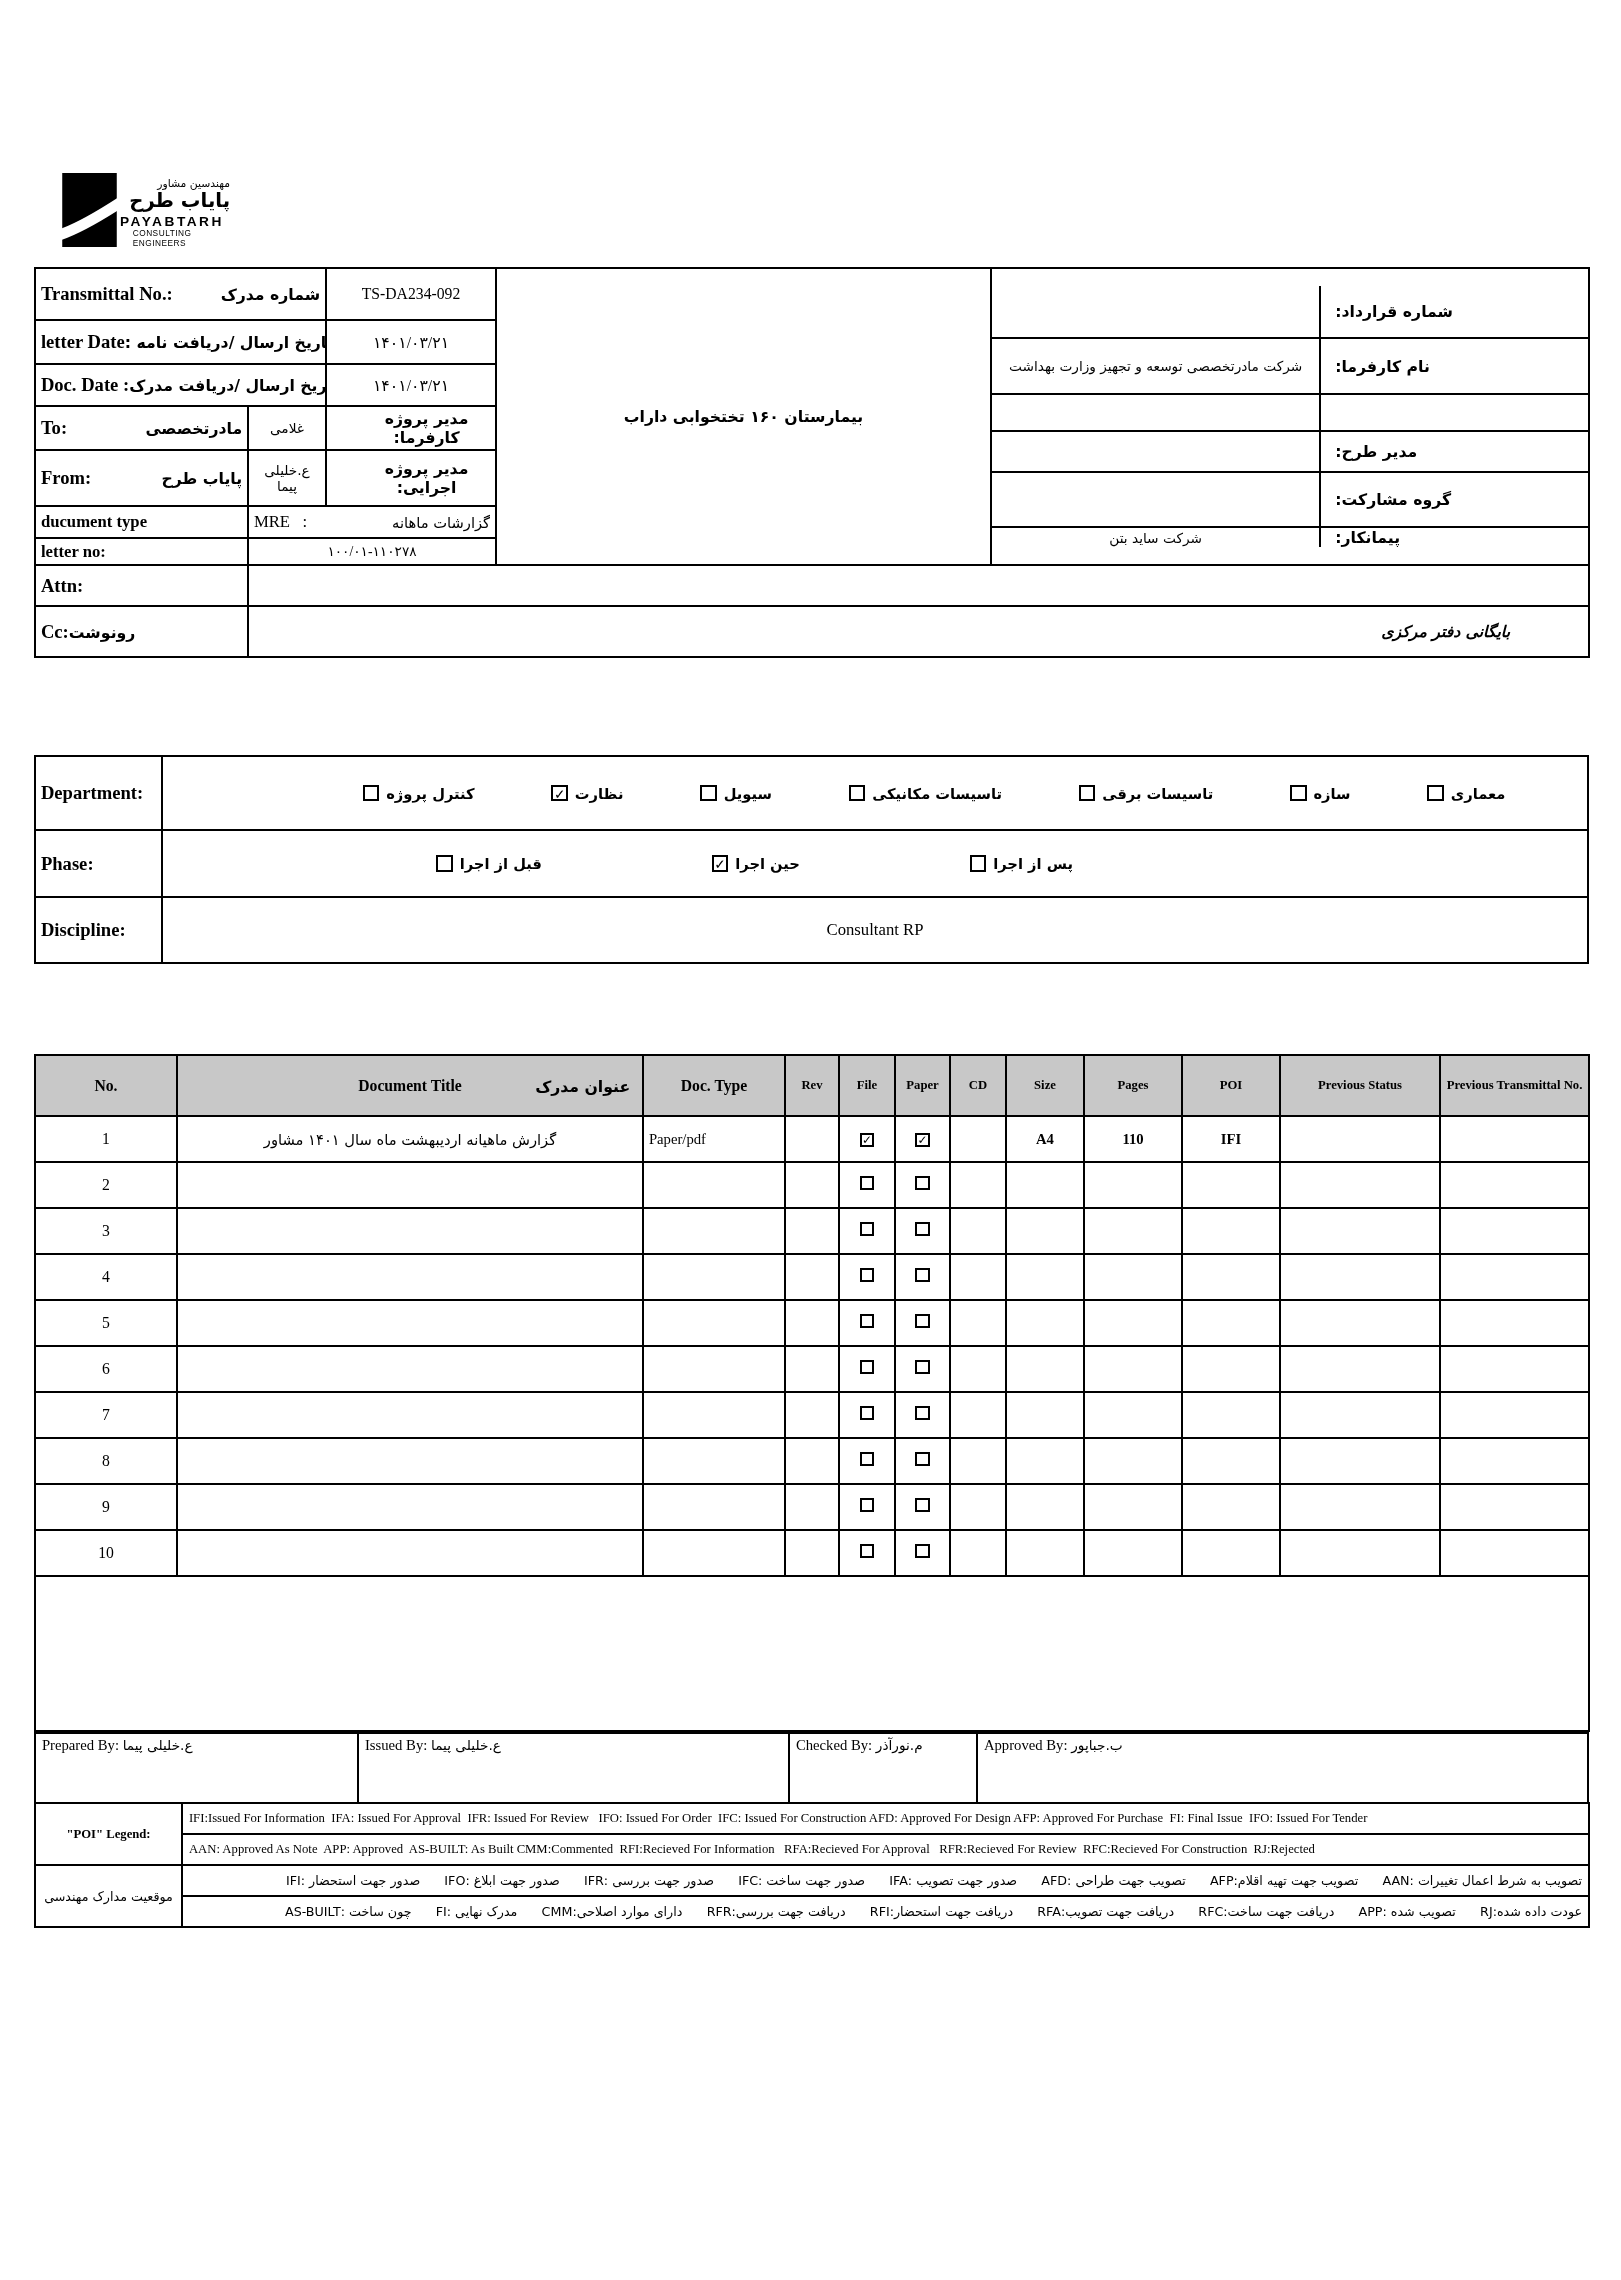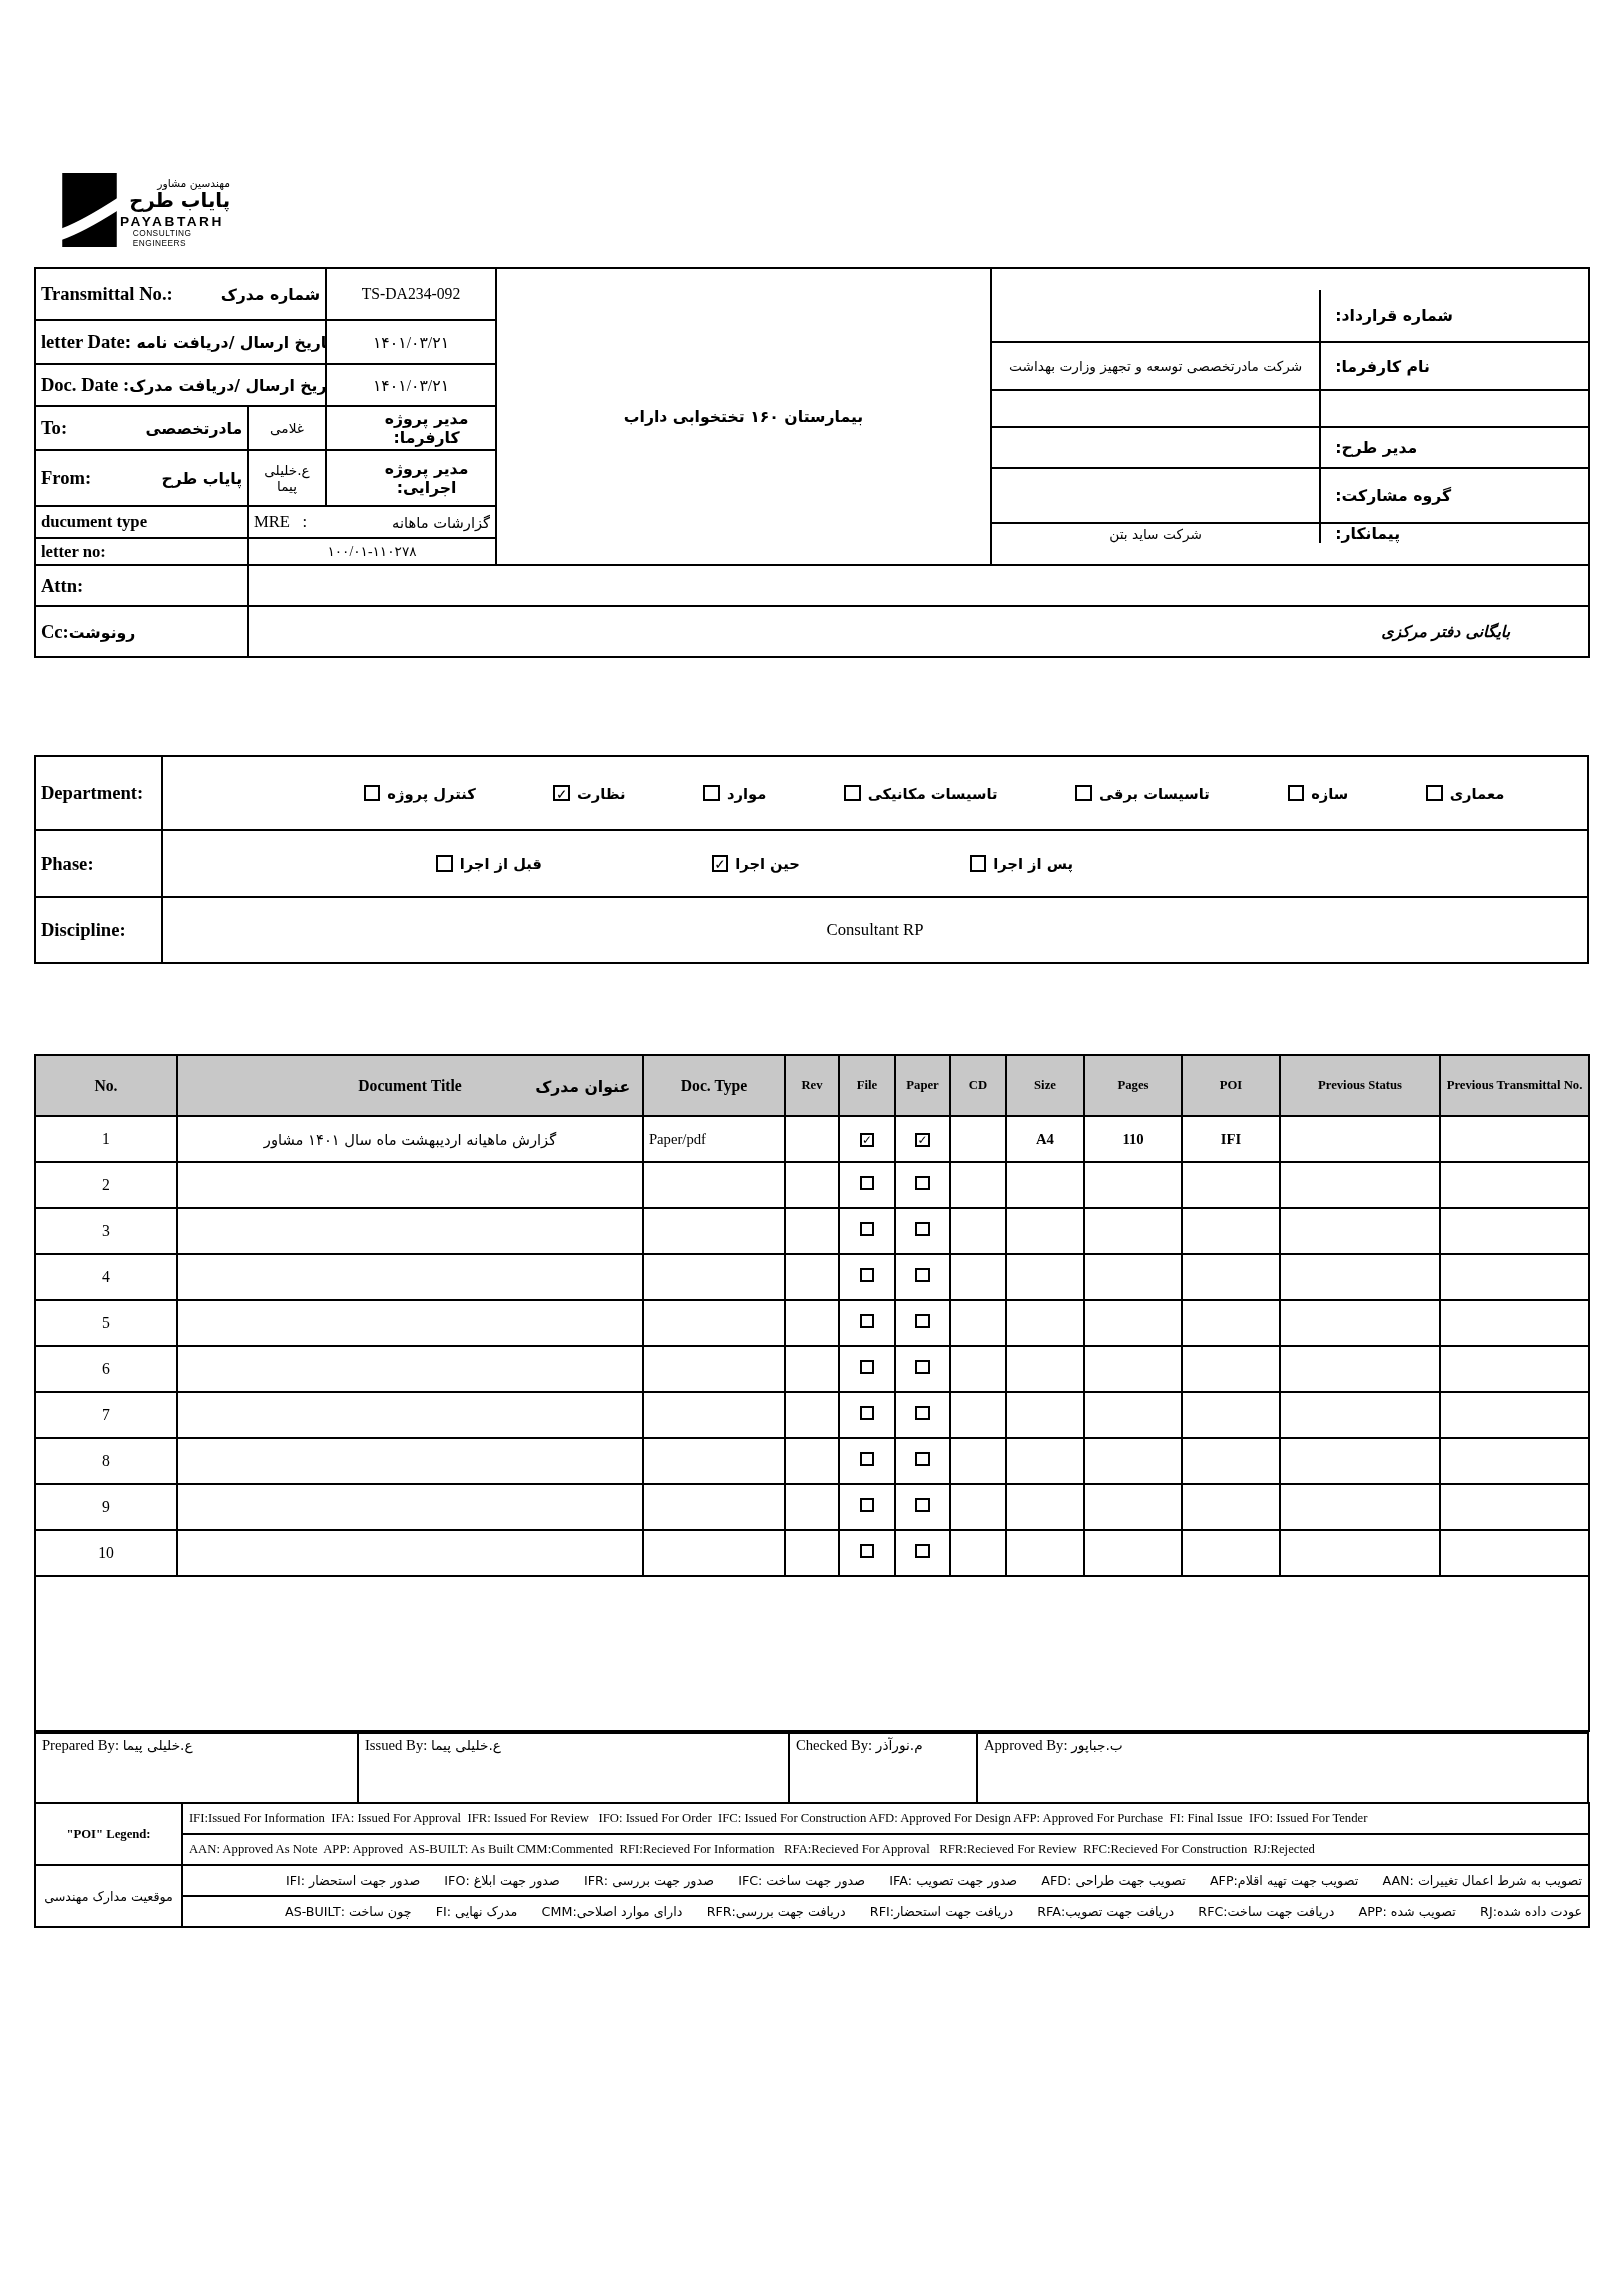--- a/index.html
+++ b/index.html
@@ -131,7 +131,7 @@
                   <td class="rv"></td>
                   <td class="rl">شماره قرارداد:</td>
                 </tr>
-          <tr style="height:48px">
+          <tr style="height:56px">
                   <td class="rv">شرکت مادرتخصصی توسعه و تجهیز وزارت بهداشت</td>
                   <td class="rl">نام کارفرما:</td>
                 </tr>

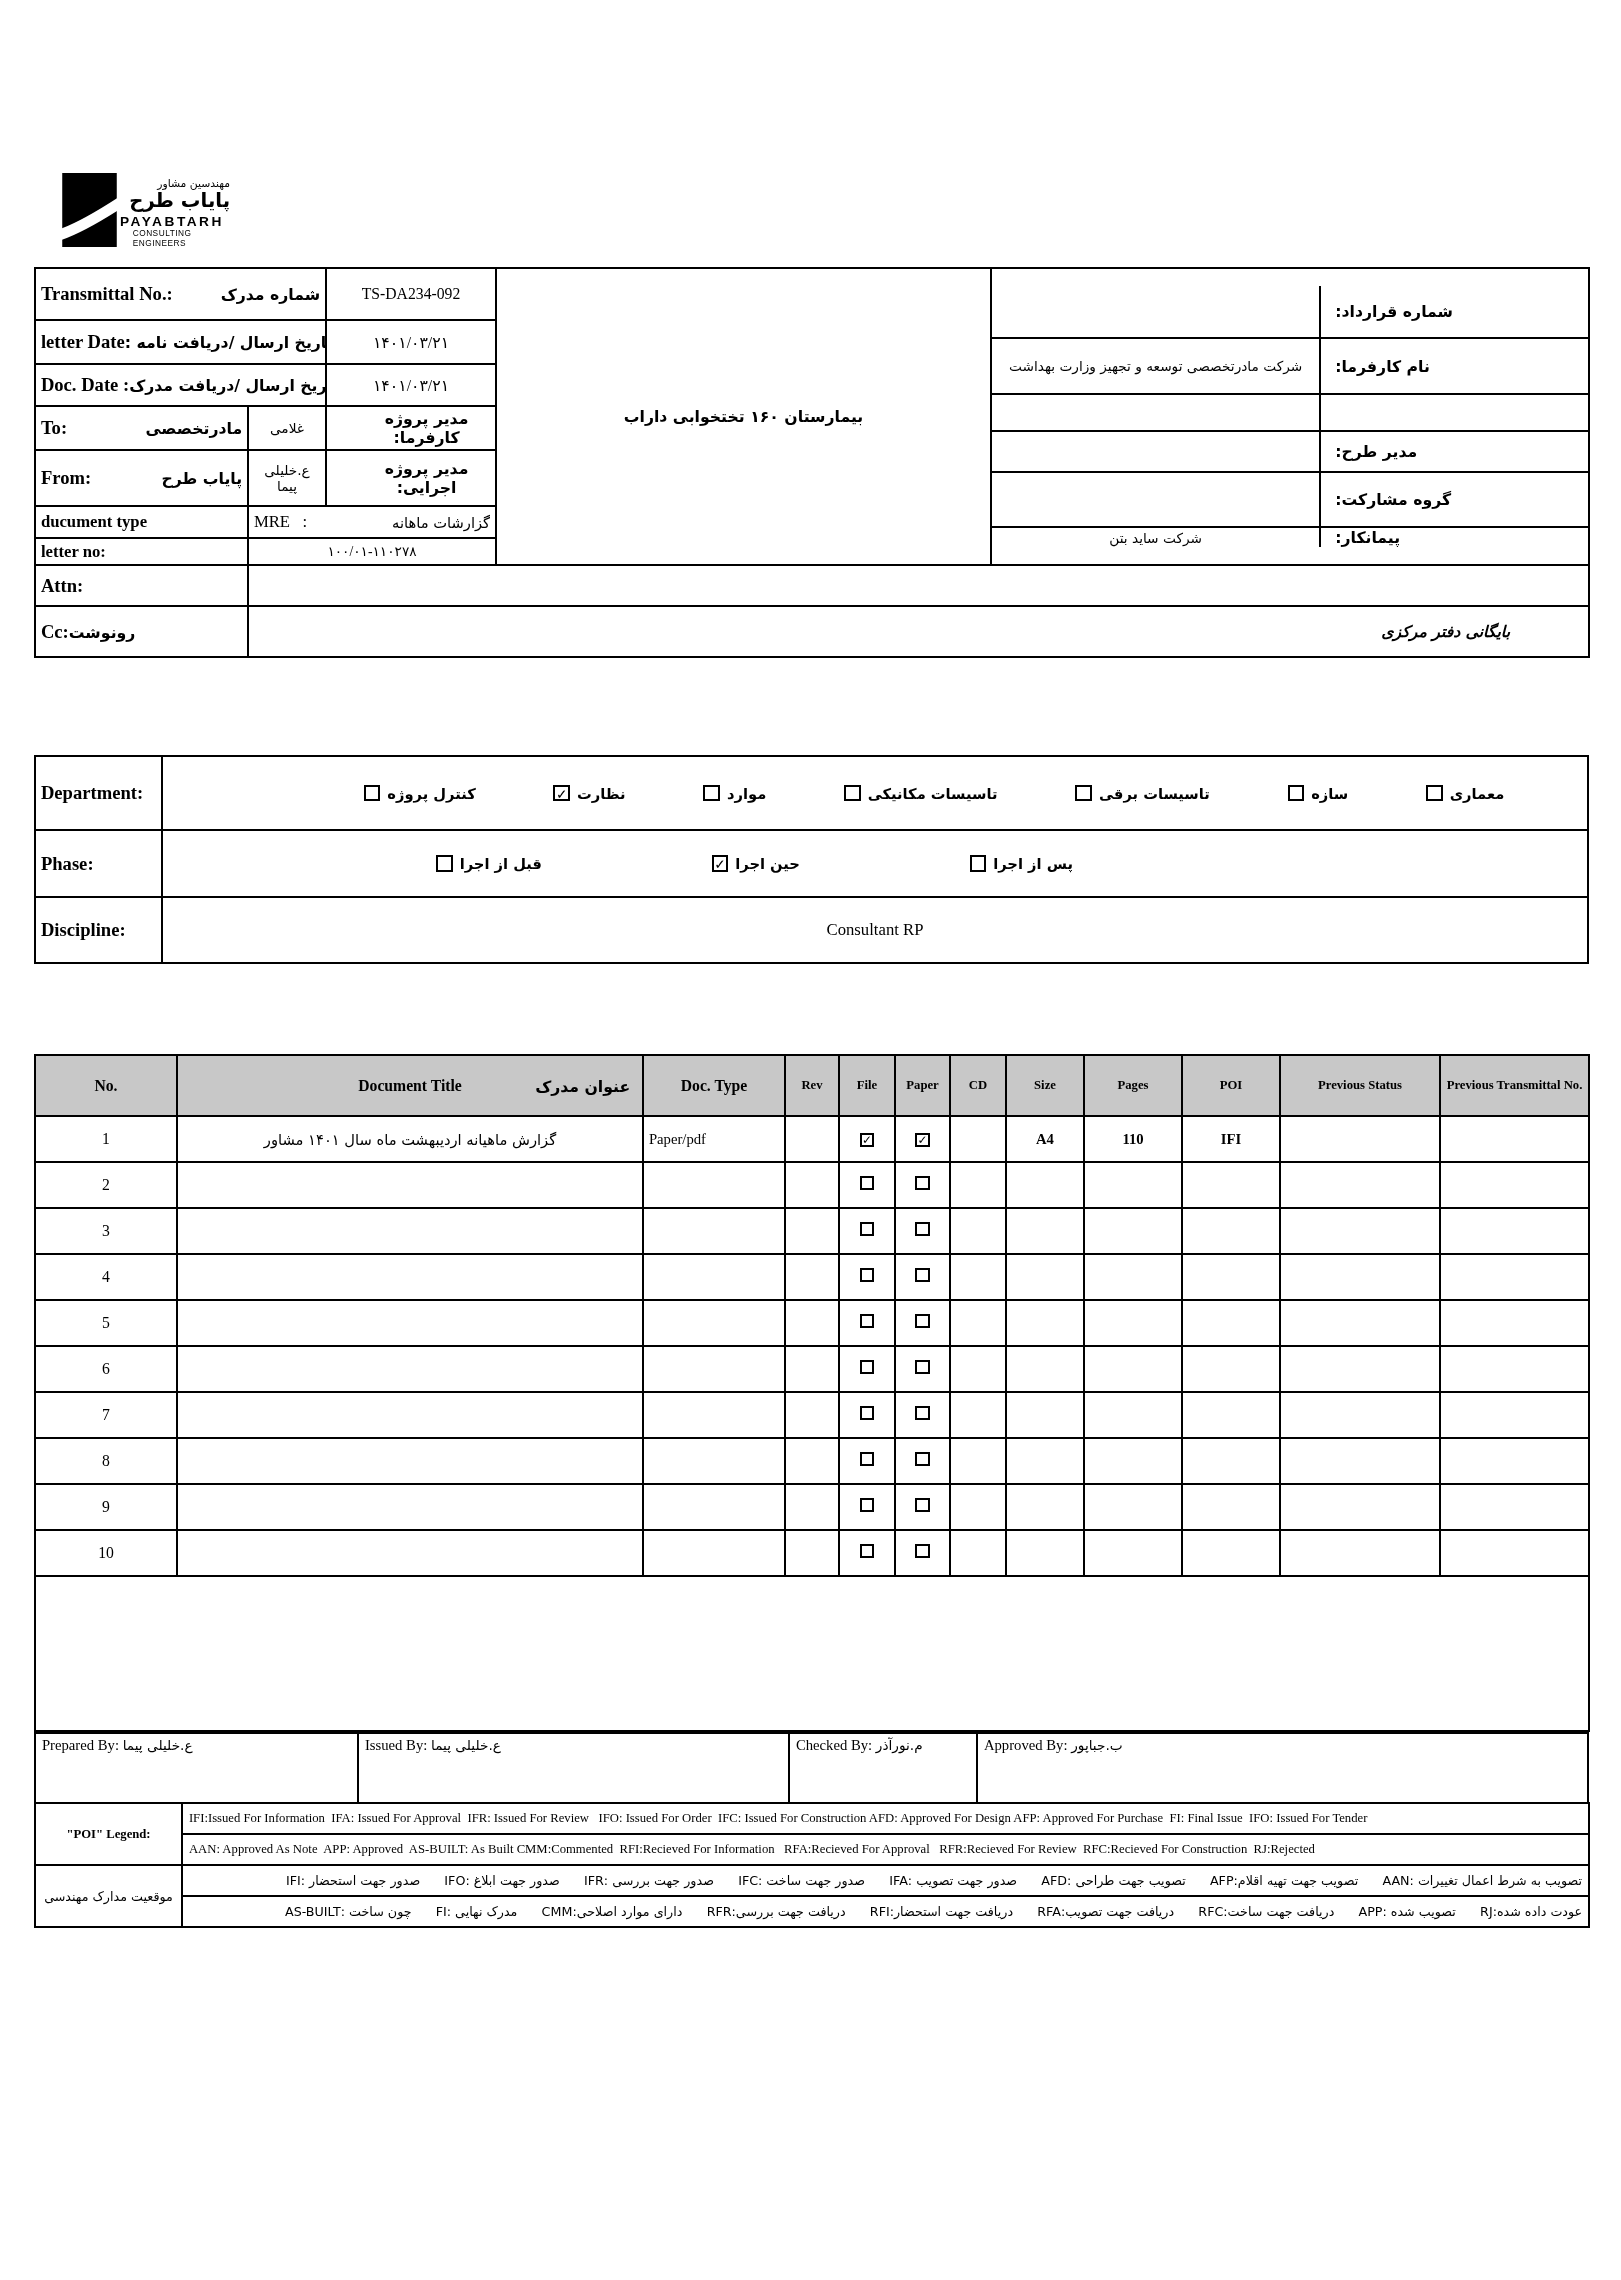--- a/index.html
+++ b/index.html
@@ -244,7 +244,7 @@
                 <span class="cbox"></span>
               </span>
               <span class="chk-item">
-                <span class="chk-label">موارد</span>
+                <span class="chk-label">سیویل</span>
                 <span class="cbox"></span>
               </span>
               <span class="chk-item">

